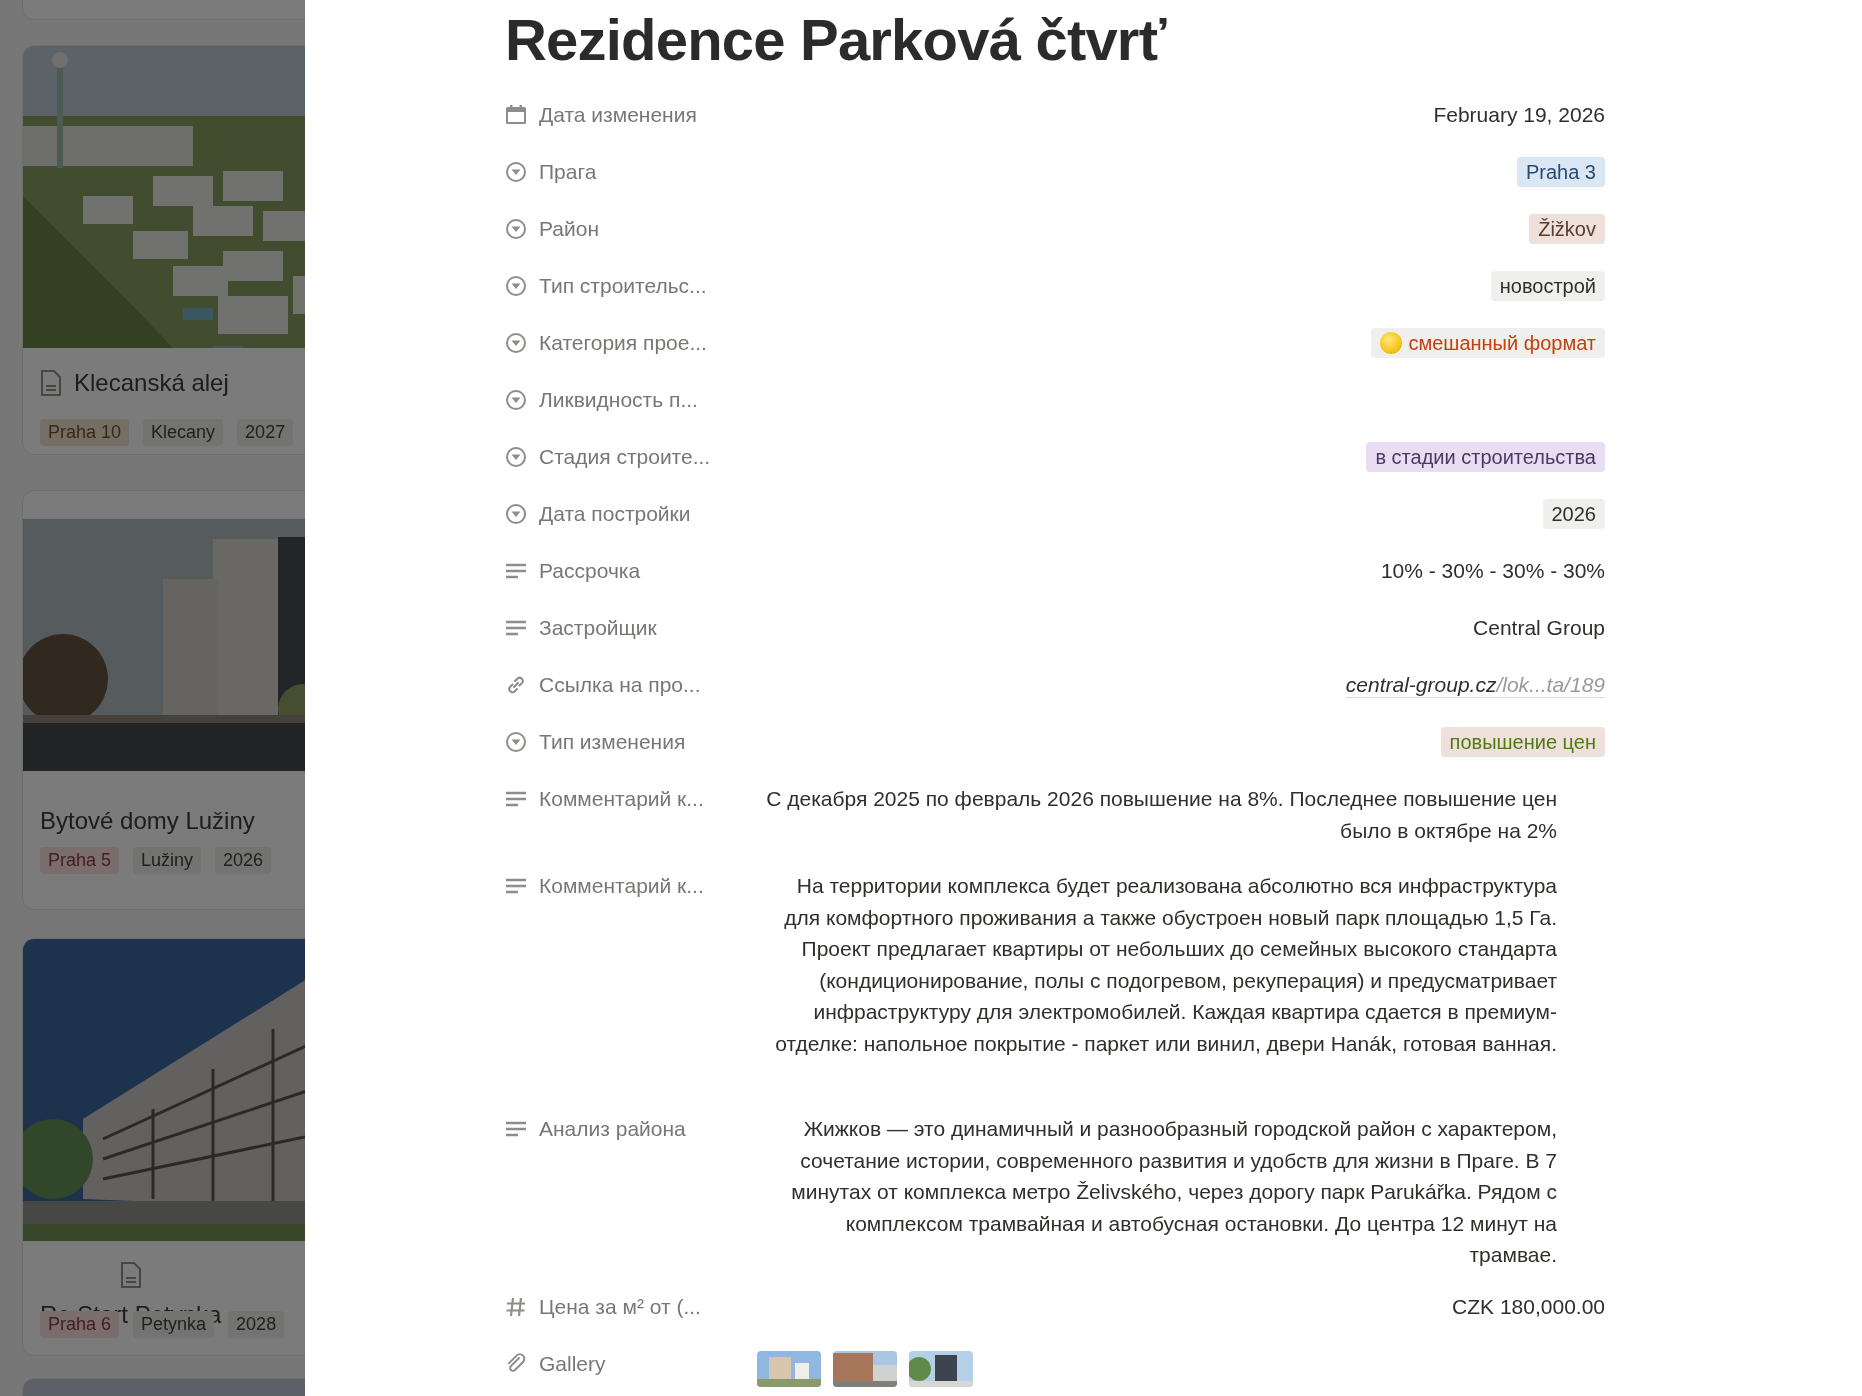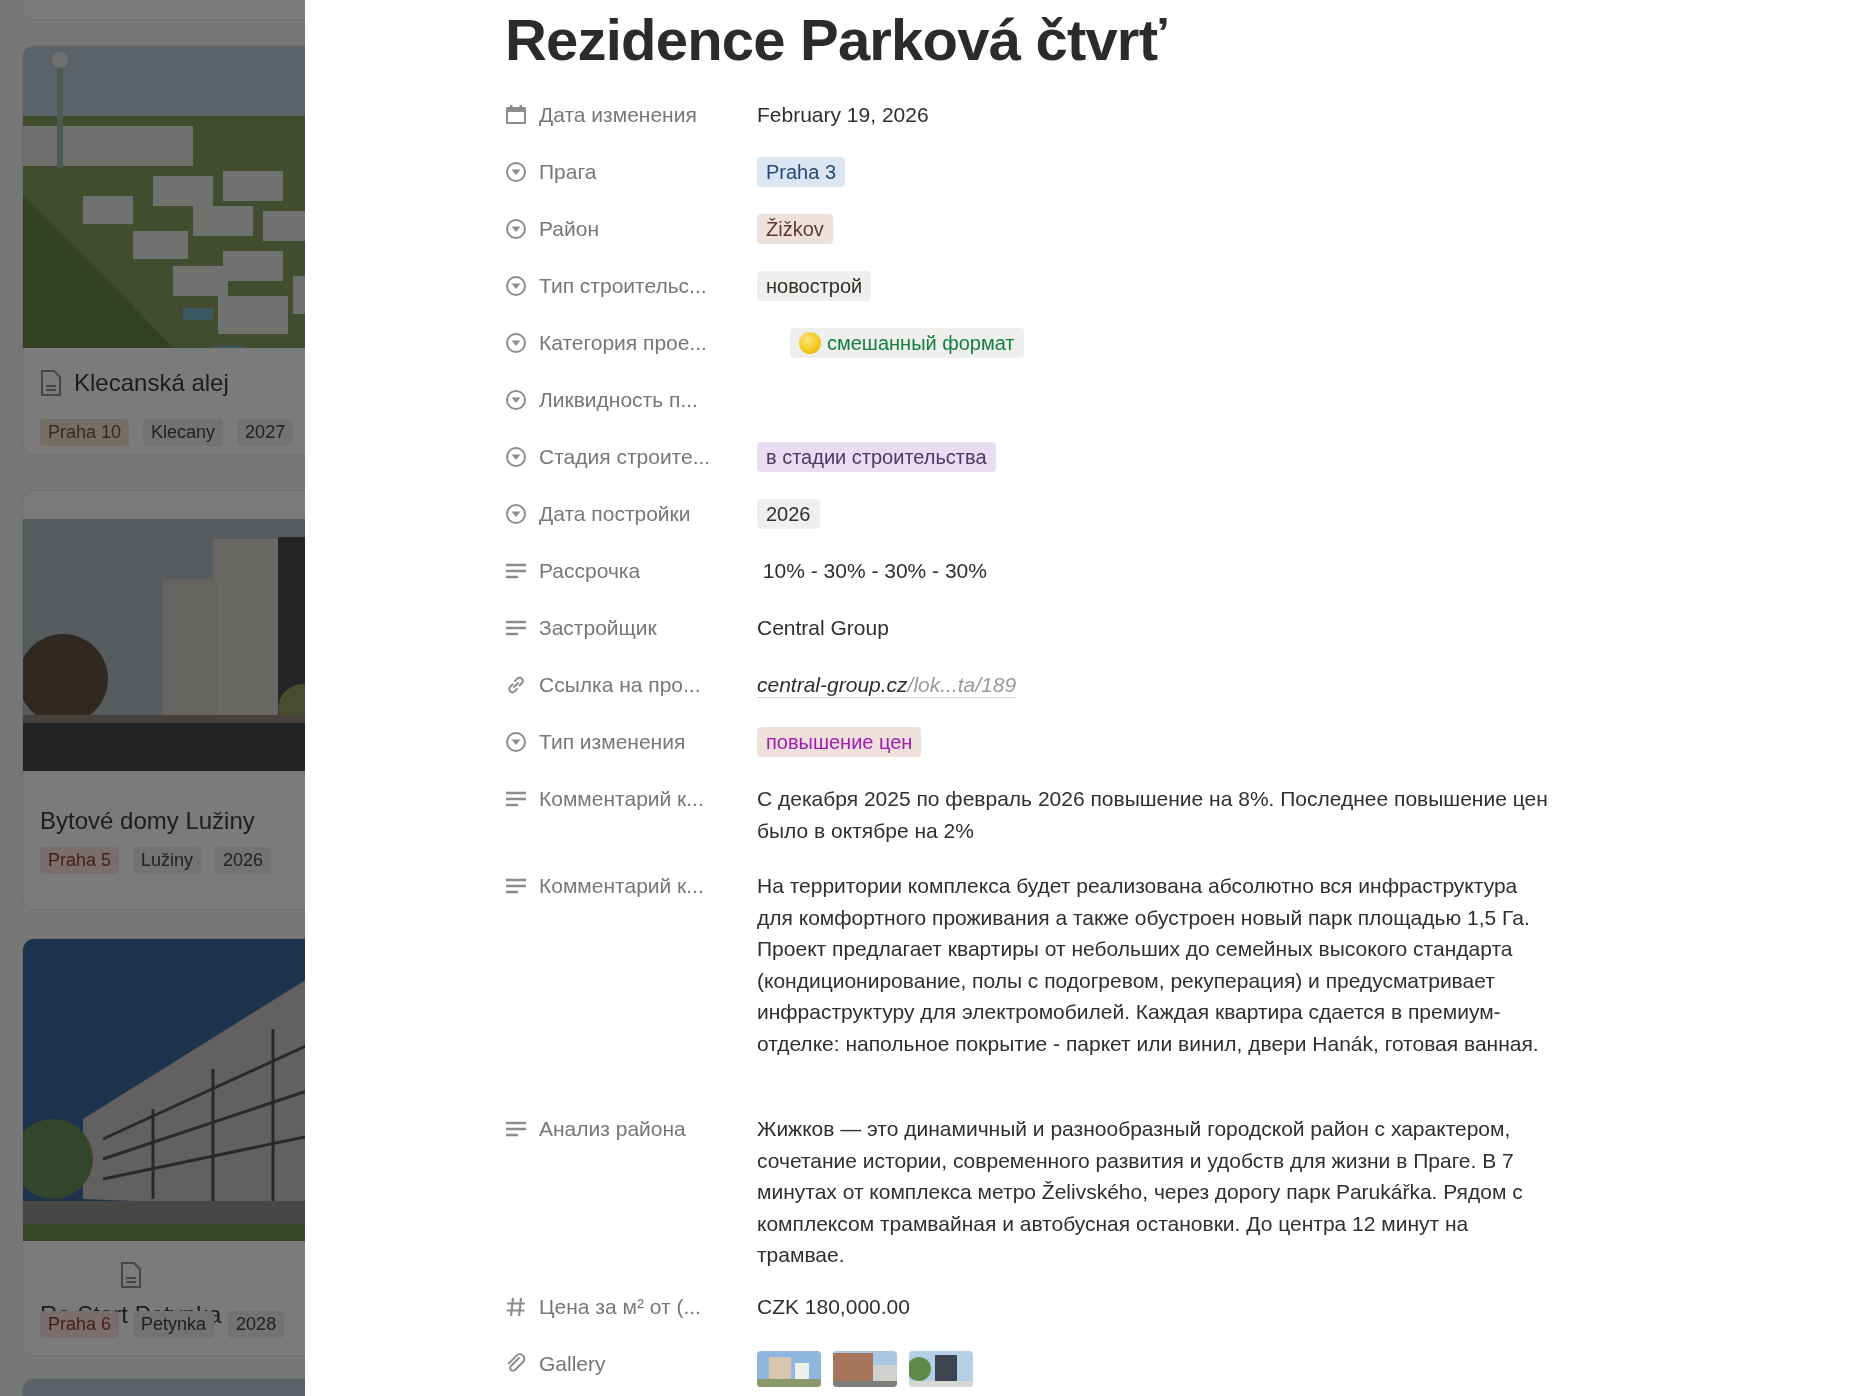--- a/index.html
+++ b/index.html
@@ -55,7 +55,7 @@
     color: #787774; font-size: 21px; height: 34px; line-height: 34px; white-space: nowrap;
   }
   .prop-name .ico { width: 22px; height: 22px; margin-top: 6px; flex: 0 0 22px; }
-  .prop-value { flex: 1; font-size: 21px; color: #2f2f2c; line-height: 34px; }
+  .prop-value { flex: 1; font-size: 21px; color: #2f2f2c; line-height: 34px; text-align: right; }
   .prop-value.text-block { line-height: 31.5px; padding-top: 1px; max-width: 800px; }
 
   .tag {

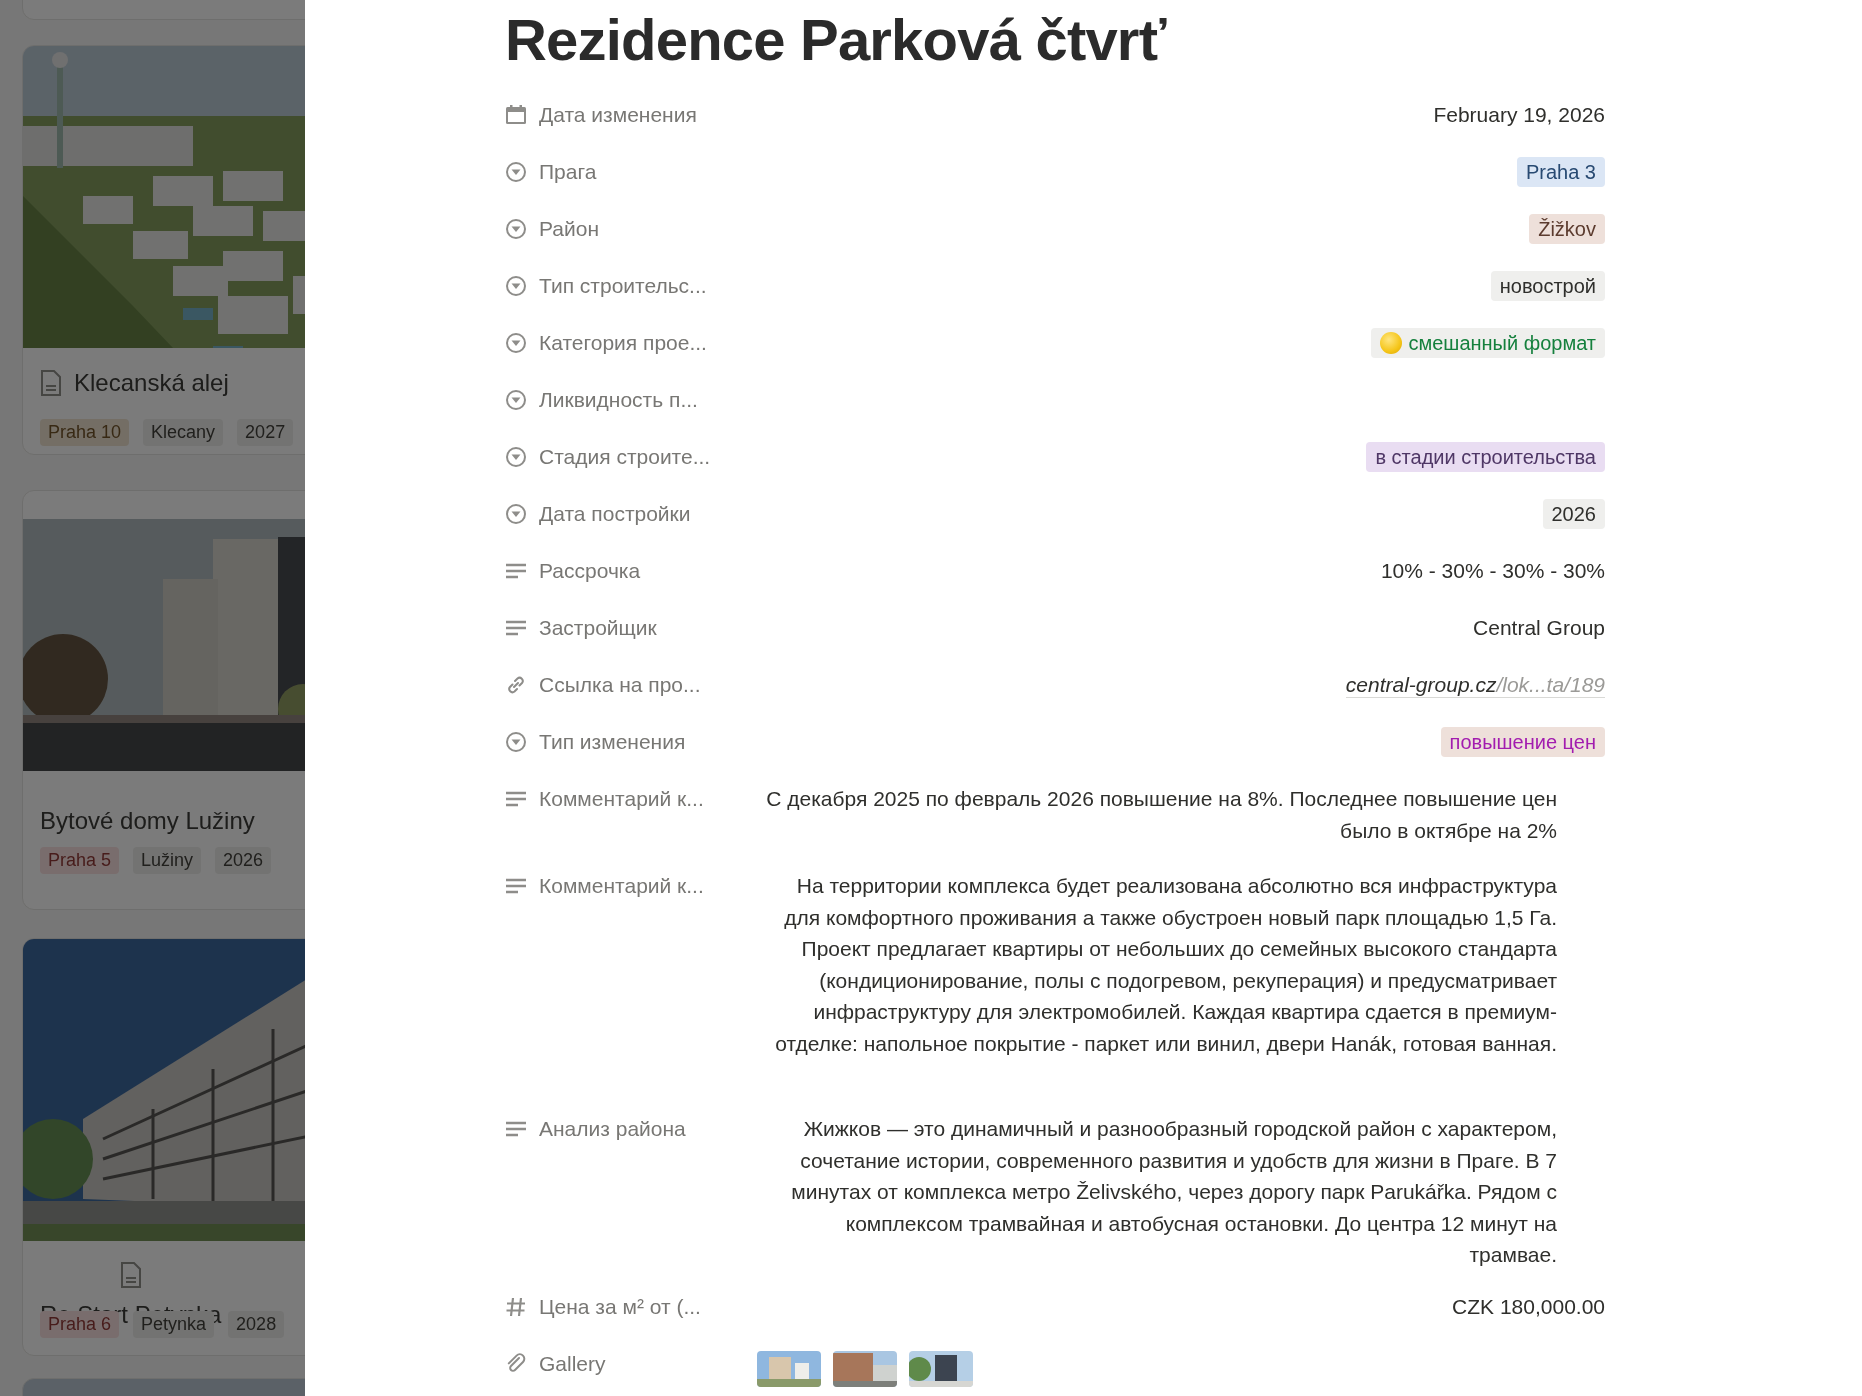--- a/index.html
+++ b/index.html
@@ -309,7 +309,7 @@
           </svg>
         <span>Категория прое...</span>
       </div>
-      <div class="prop-value"><span class="tag" style="background:#efefed;color:#15803d;margin-left:33px;"><span class="emoji-dot"></span><span>смешанный формат</span></span></div>
+      <div class="prop-value"><span class="tag" style="background:#efefed;color:#c2410c;margin-left:33px;"><span class="emoji-dot"></span><span>смешанный формат</span></span></div>
     </div>
 
     <div class="prop-row" style="top:293px;">

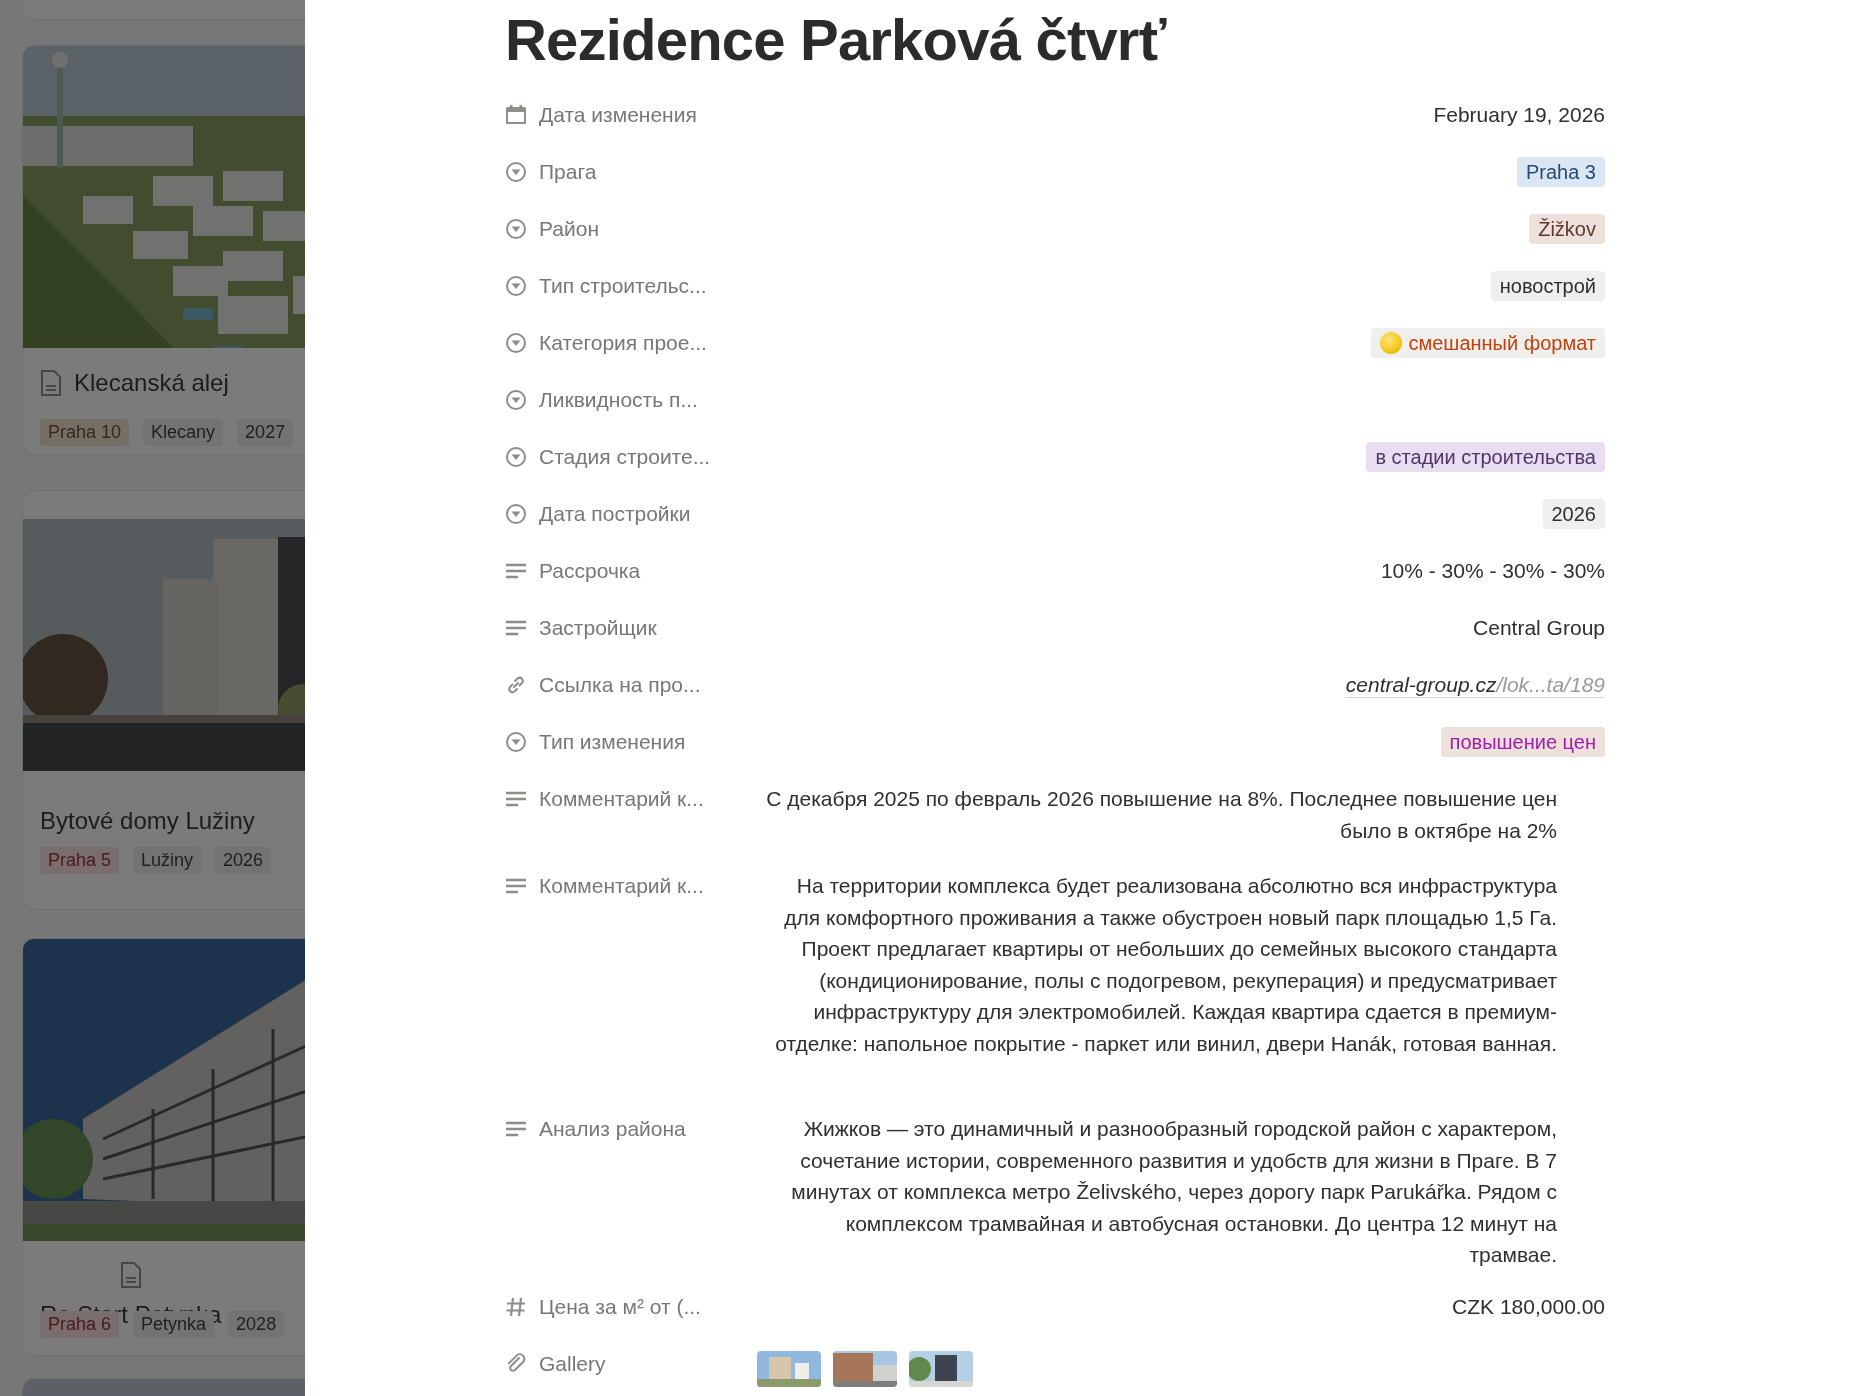--- a/index.html
+++ b/index.html
@@ -384,7 +384,7 @@
           </svg>
         <span>Тип изменения</span>
       </div>
-      <div class="prop-value"><span class="tag" style="background:#eee0da;color:#a21caf;">повышение цен</span></div>
+      <div class="prop-value"><span class="tag" style="background:#eee0da;color:#4d7c0f;">повышение цен</span></div>
     </div>
 
     <div class="prop-row" style="top:692px;">

